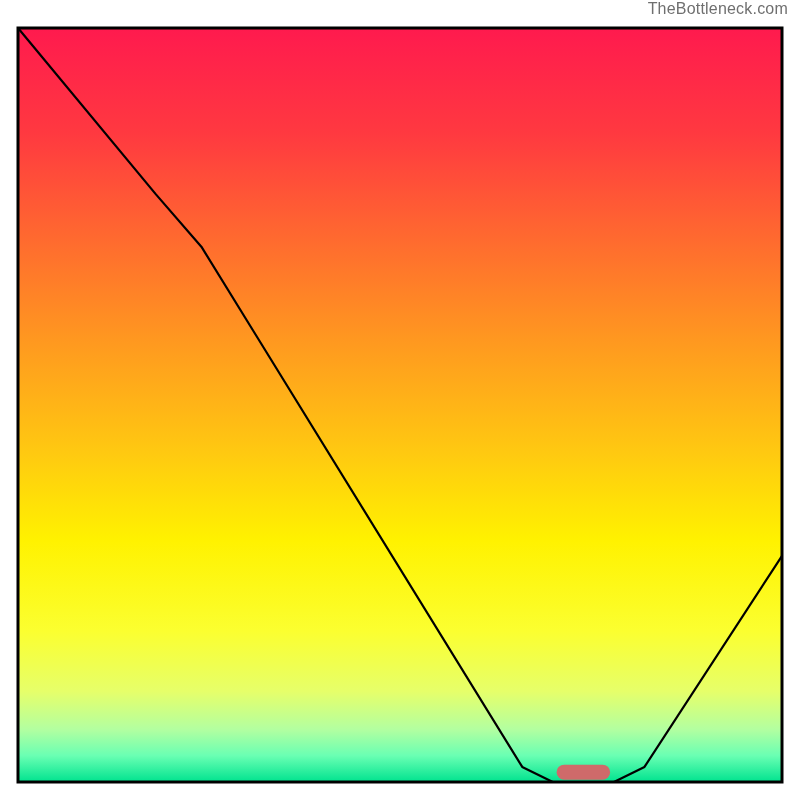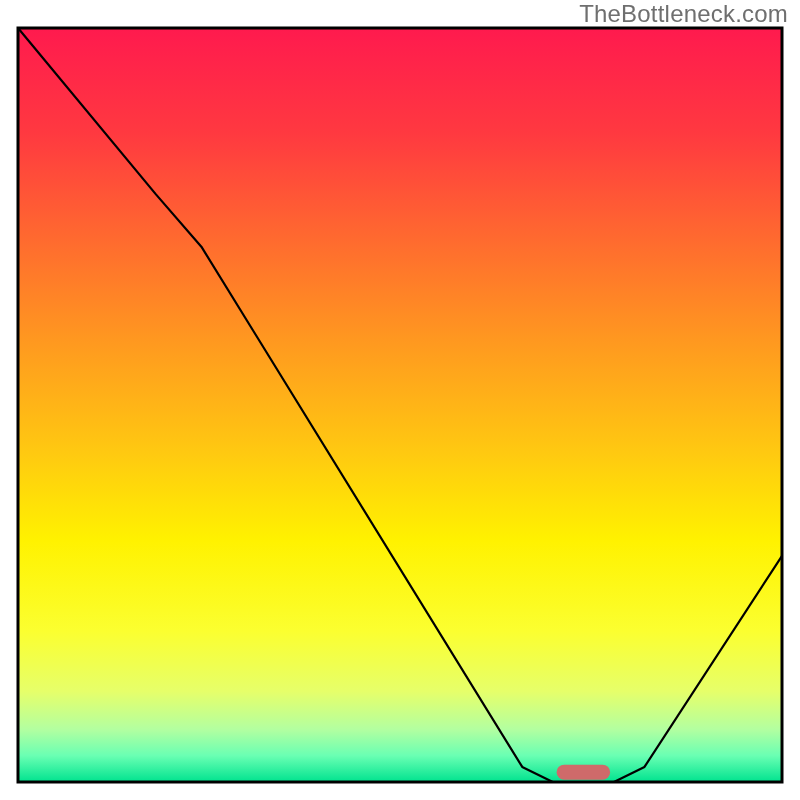--- a/index.html
+++ b/index.html
@@ -19,7 +19,7 @@
     position: absolute;
     top: 0px;
     right: 12px;
-    font-size: 24px;
+    font-size: 16px;
     font-weight: 500;
     color: #6f6f6f;
     letter-spacing: 0.2px;

